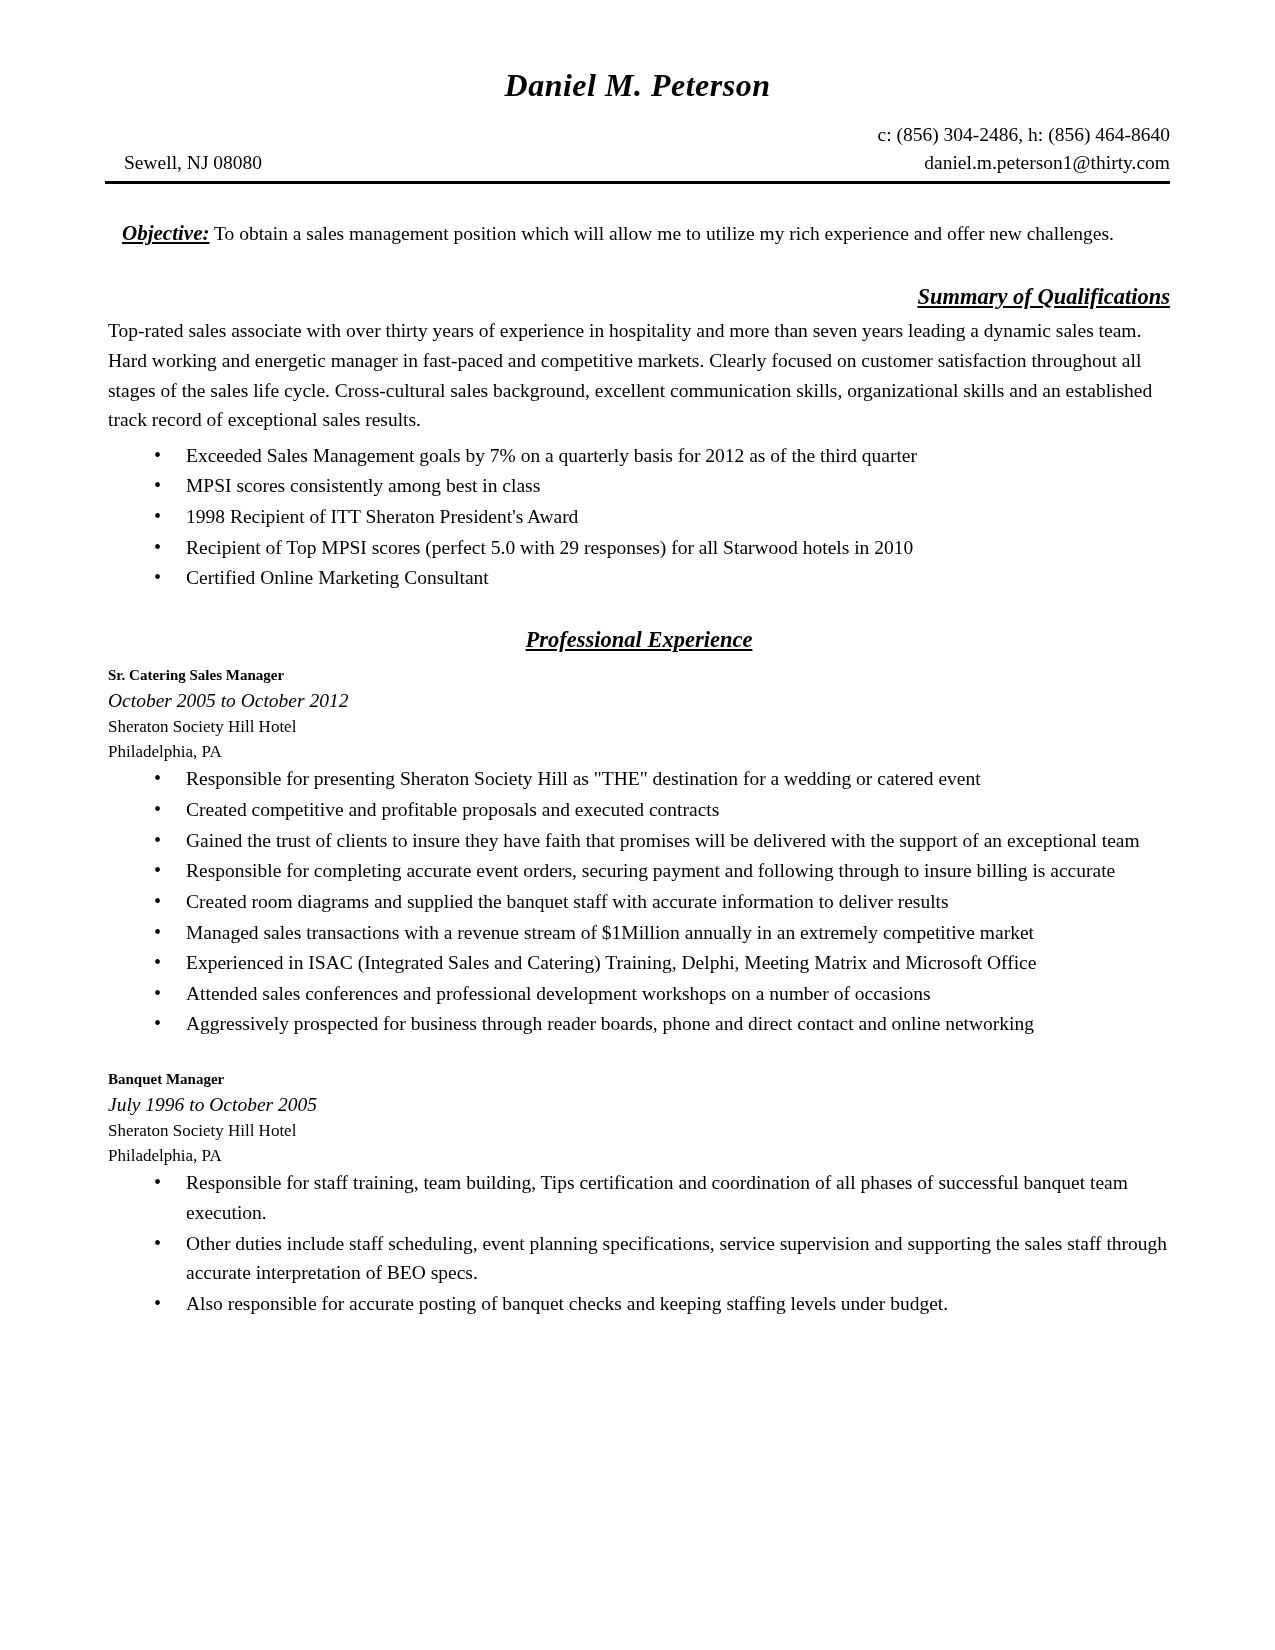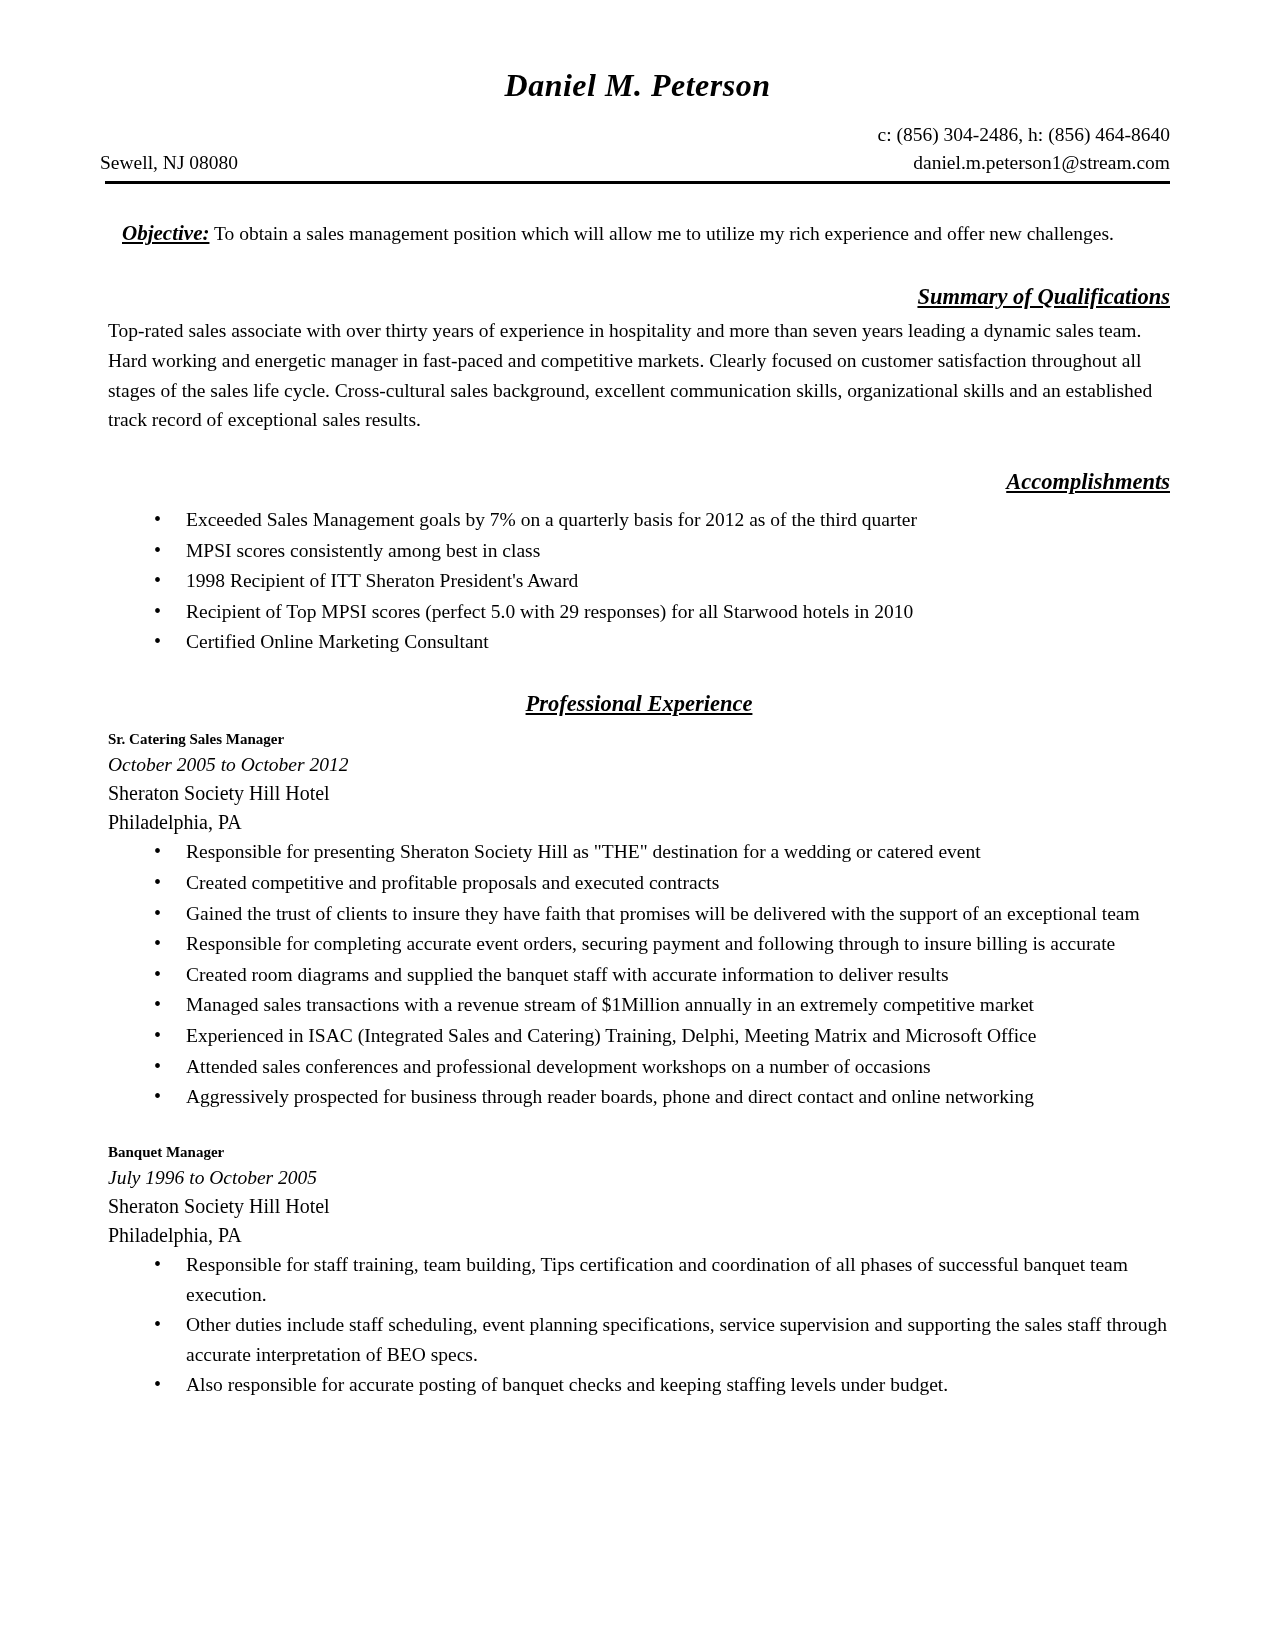--- a/index.html
+++ b/index.html
@@ -46,7 +46,7 @@
   }
   .contact-left {
     position: absolute;
-    left: 100px;
+    left: 124px;
     top: 28px;
     font-size: 19.5px;
     line-height: 1.45;

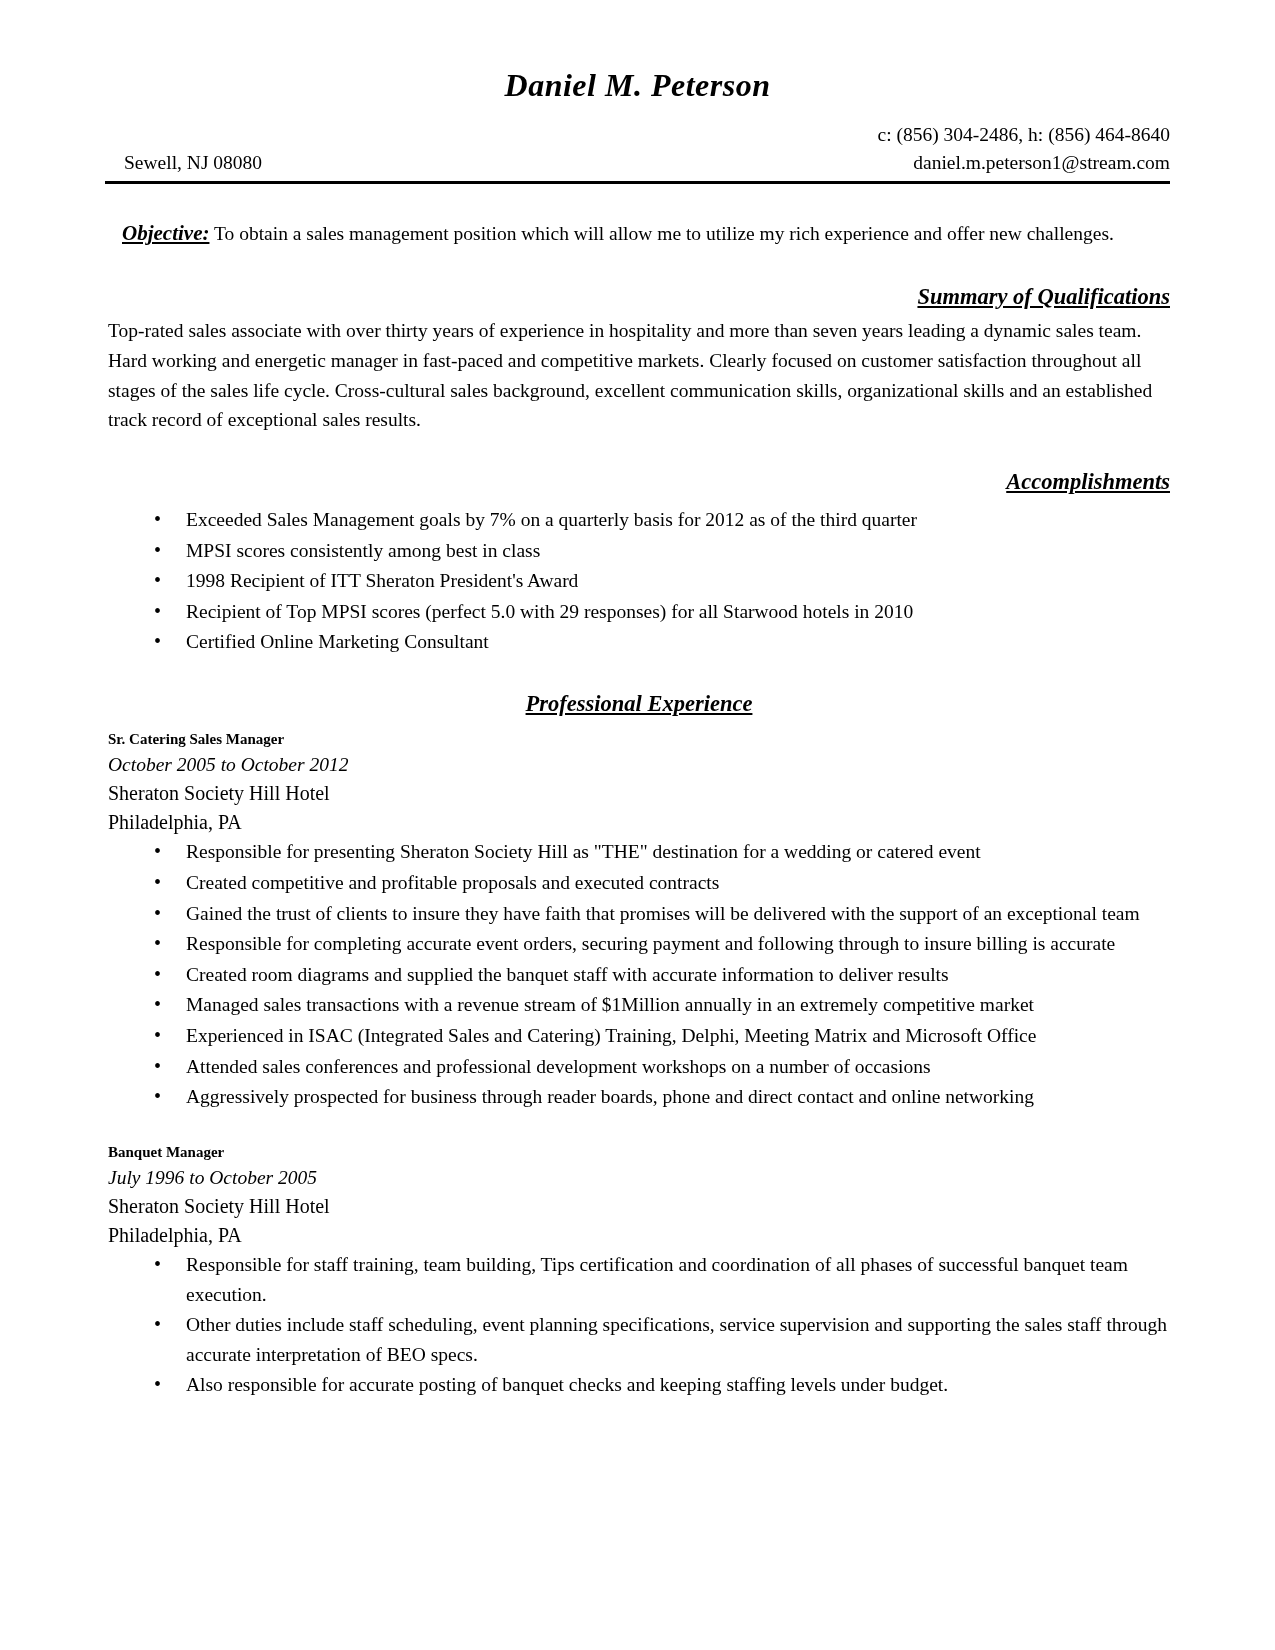--- a/index.html
+++ b/index.html
@@ -143,7 +143,7 @@
 
   <div class="contact-block">
     <div class="contact-right">c: (856) 304-2486, h: (856) 464-8640</div>
-    <div class="contact-right">daniel.m.peterson1@stream.com</div>
+    <div class="contact-right">daniel.m.peterson1@thirty.com</div>
     <div class="contact-left">Sewell, NJ 08080</div>
   </div>
 

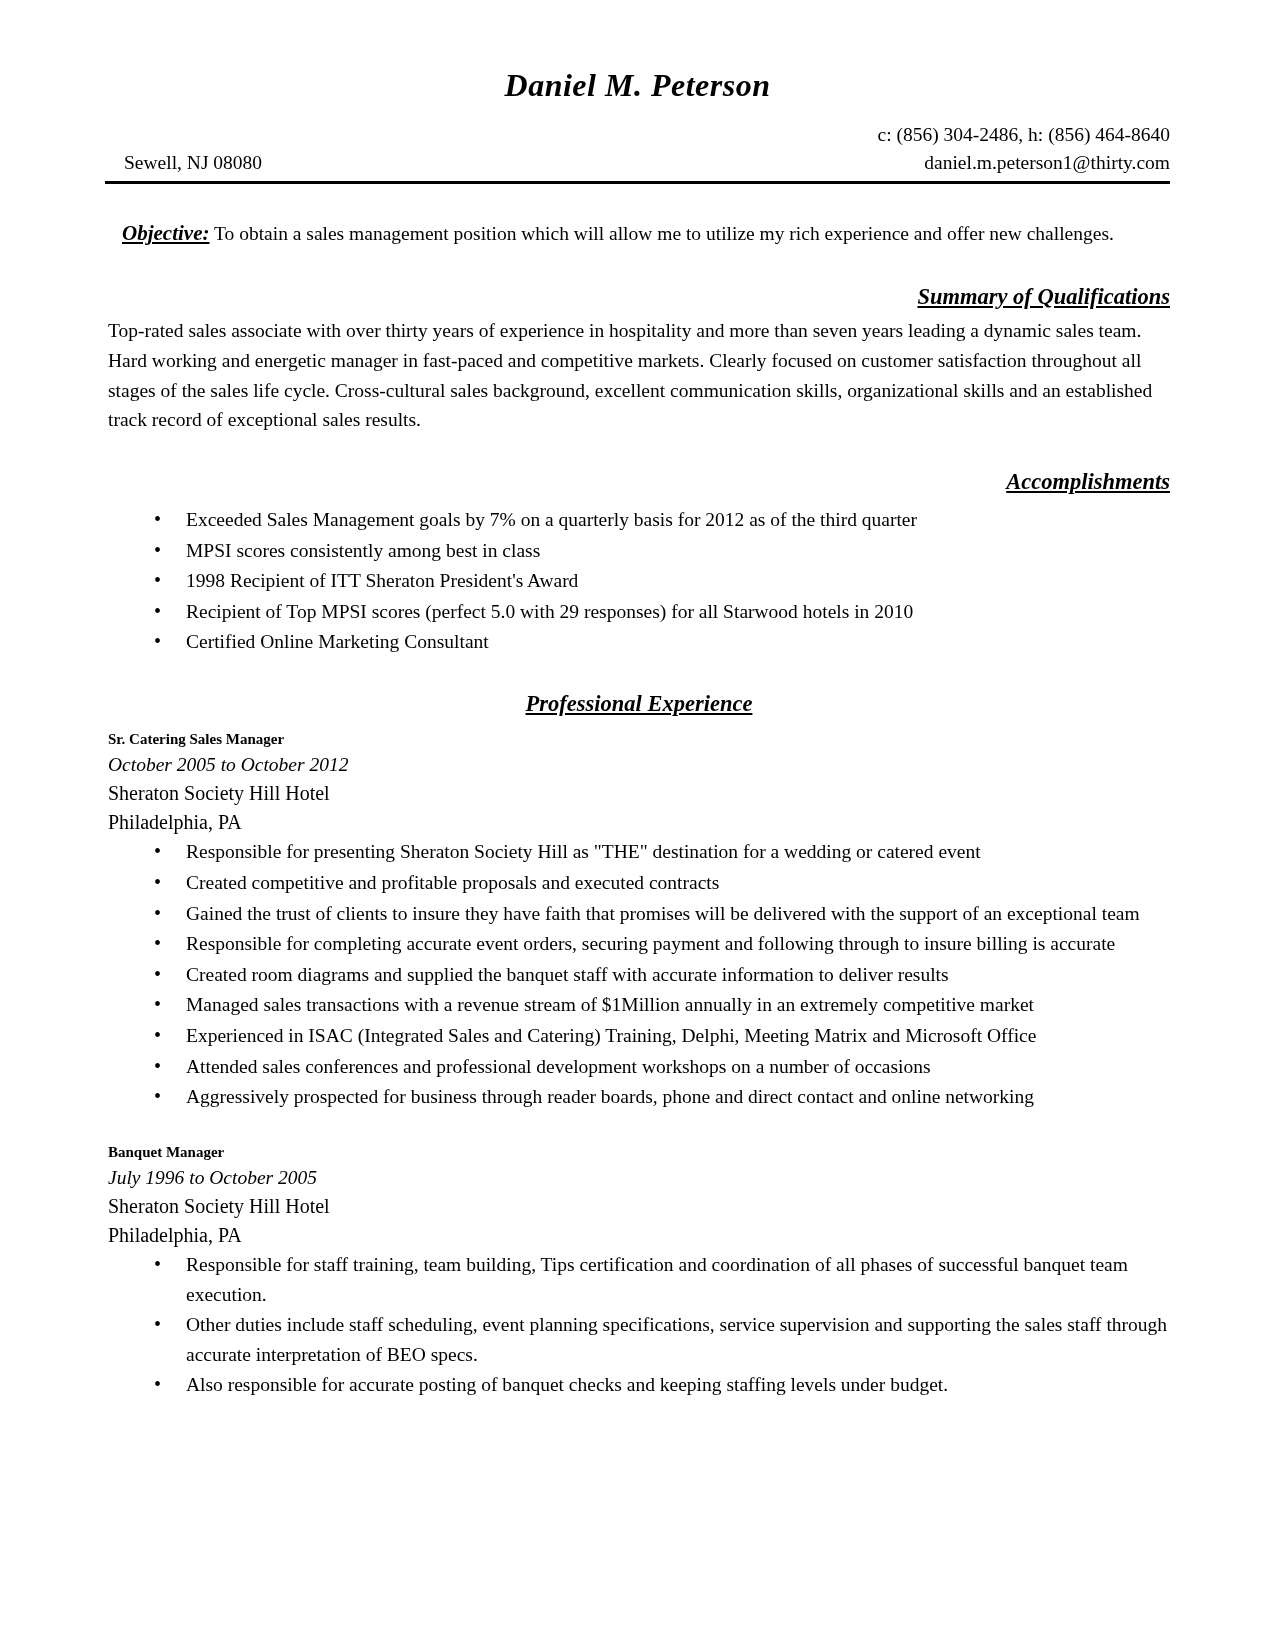--- a/index.html
+++ b/index.html
@@ -161,7 +161,6 @@
     </div>
 
     <div>
-      <div class="section-head">Accomplishments</div>
       <ul class="bullets">
         <li>Exceeded Sales Management goals by 7% on a quarterly basis for 2012 as of the third quarter</li>
         <li>MPSI scores consistently among best in class</li>

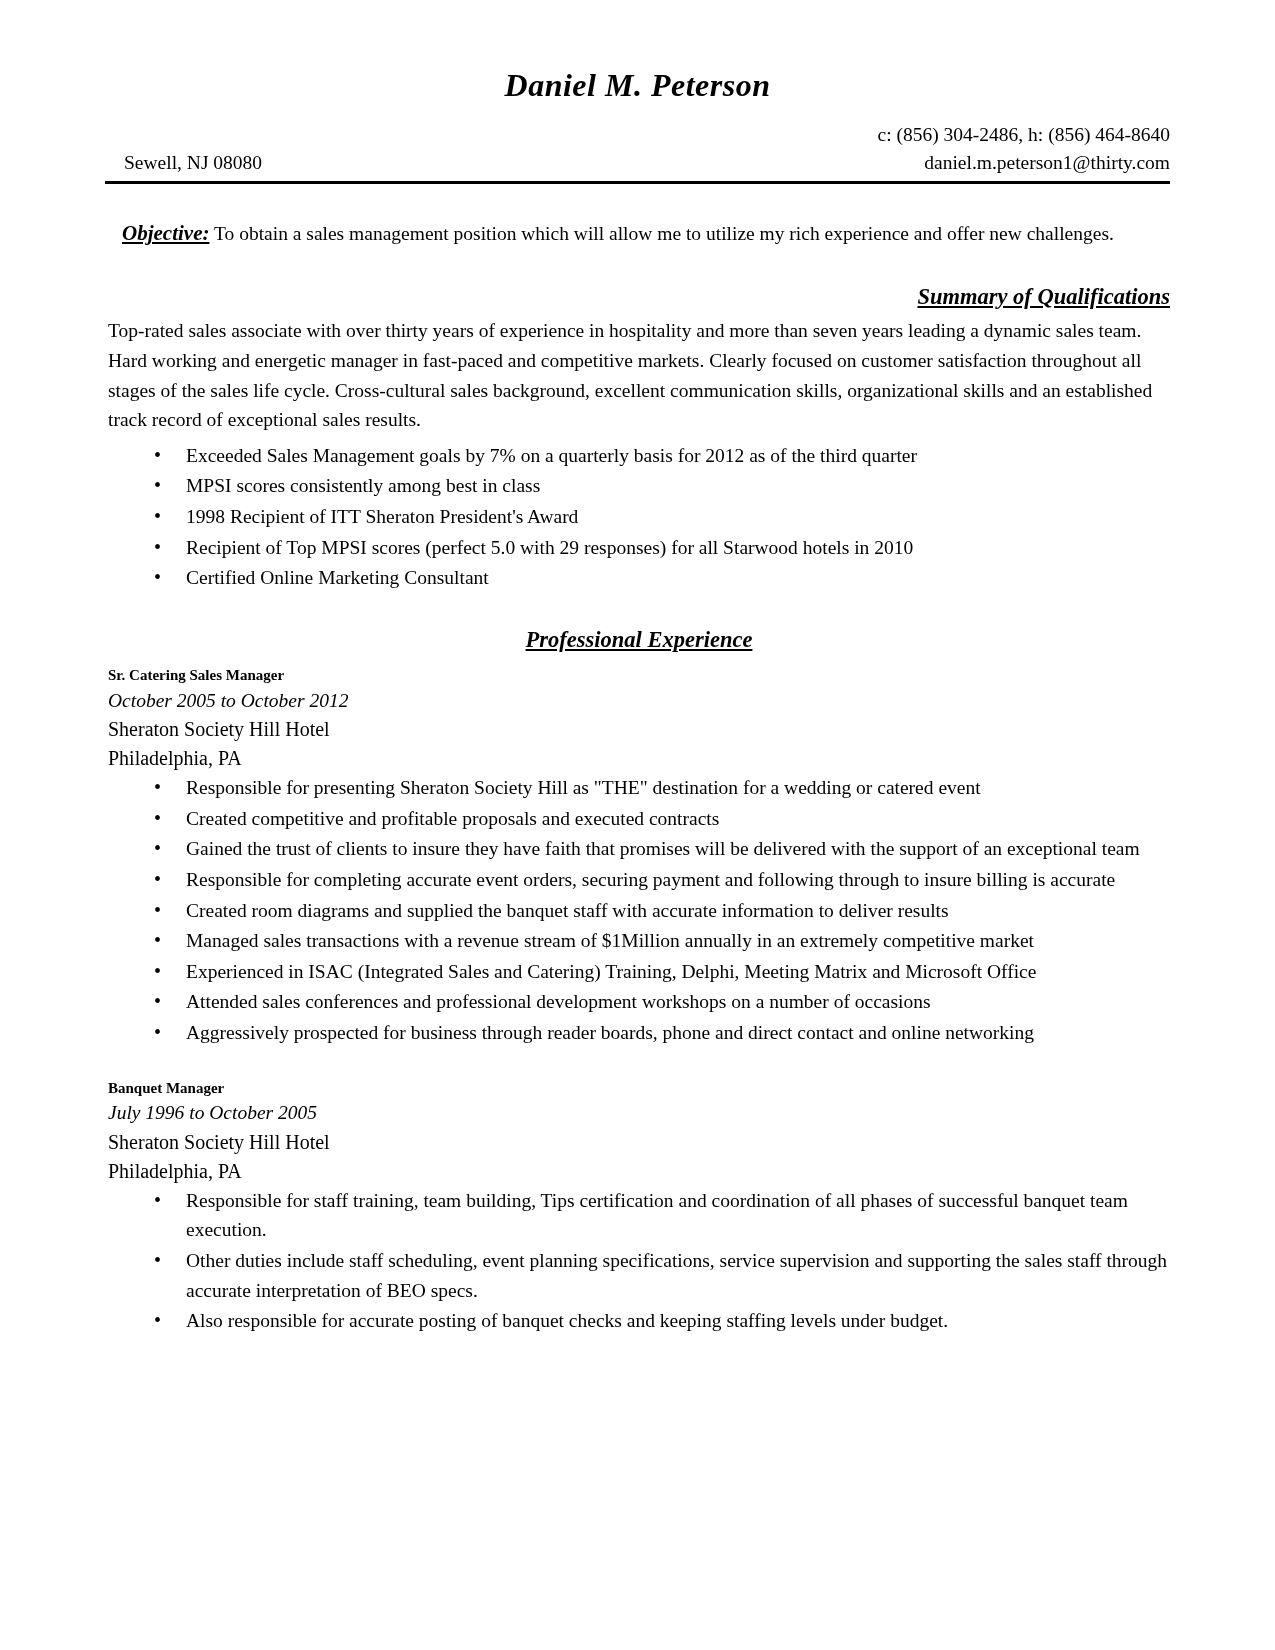--- a/index.html
+++ b/index.html
@@ -127,7 +127,7 @@
     line-height: 1.45;
   }
   .job-company, .job-location {
-    font-size: 20px;
+    font-size: 17px;
     line-height: 1.45;
   }
   .job ul.bullets {

